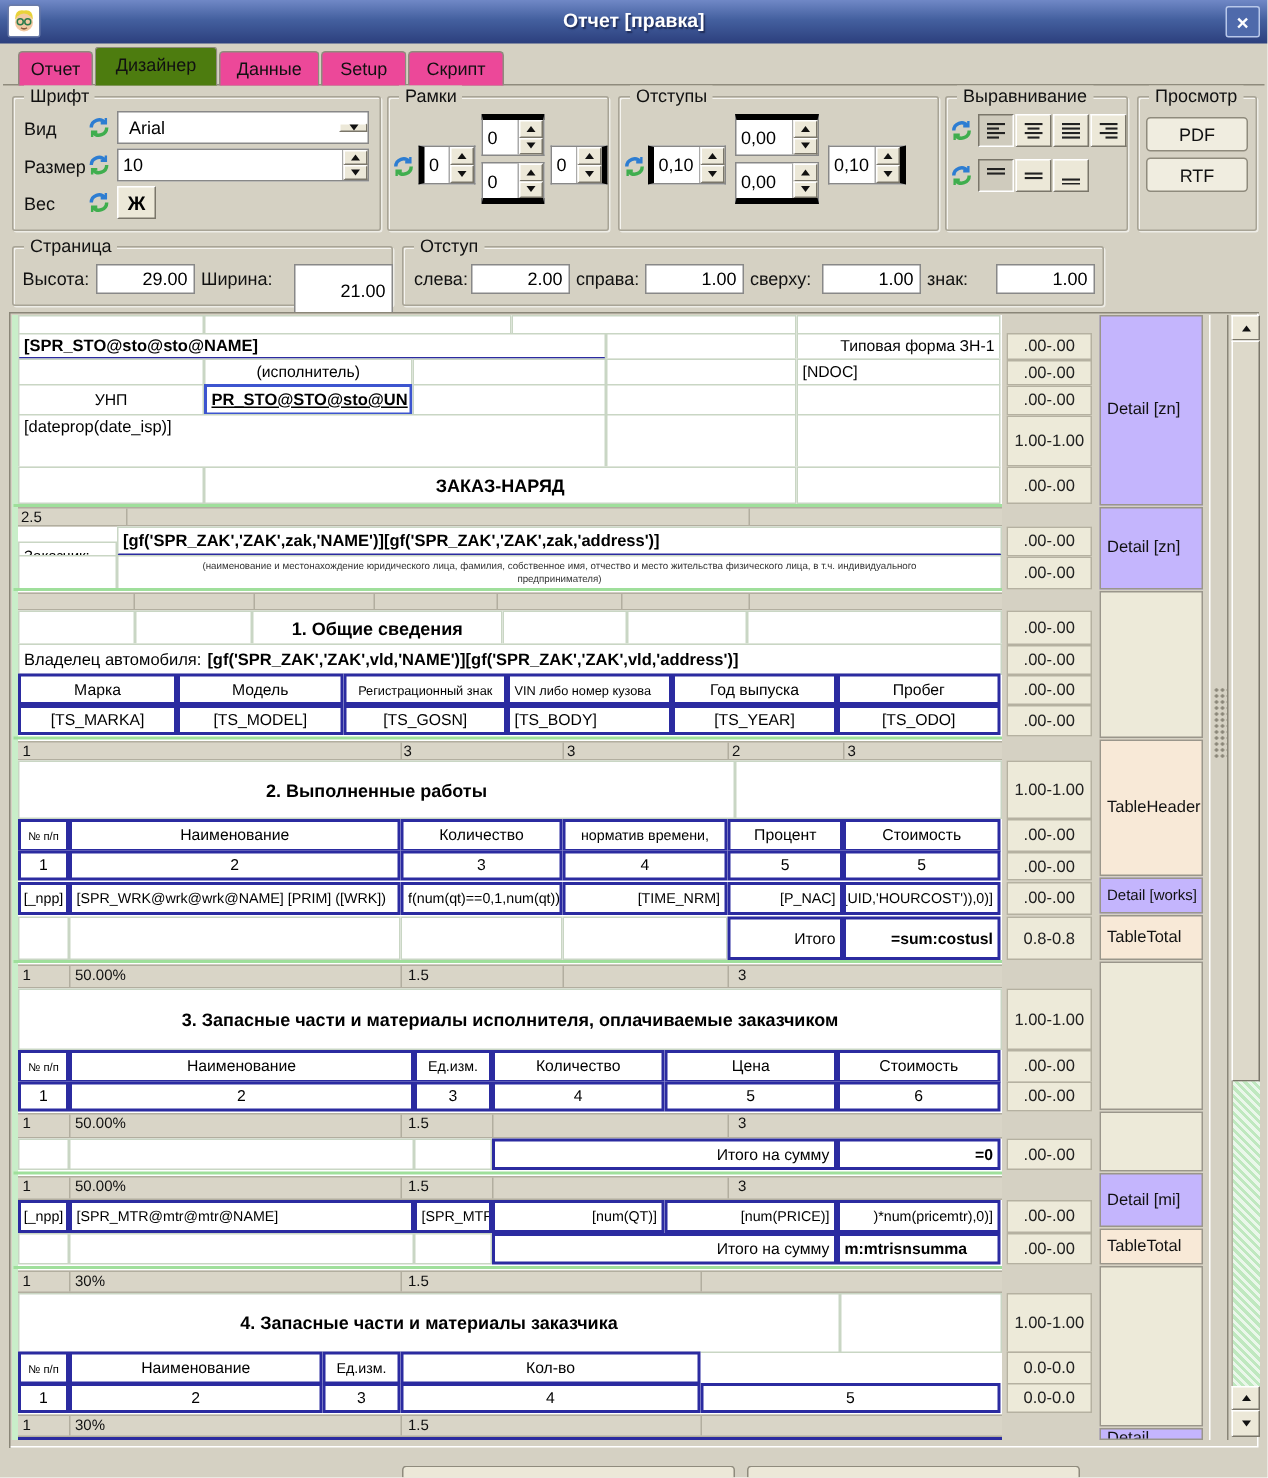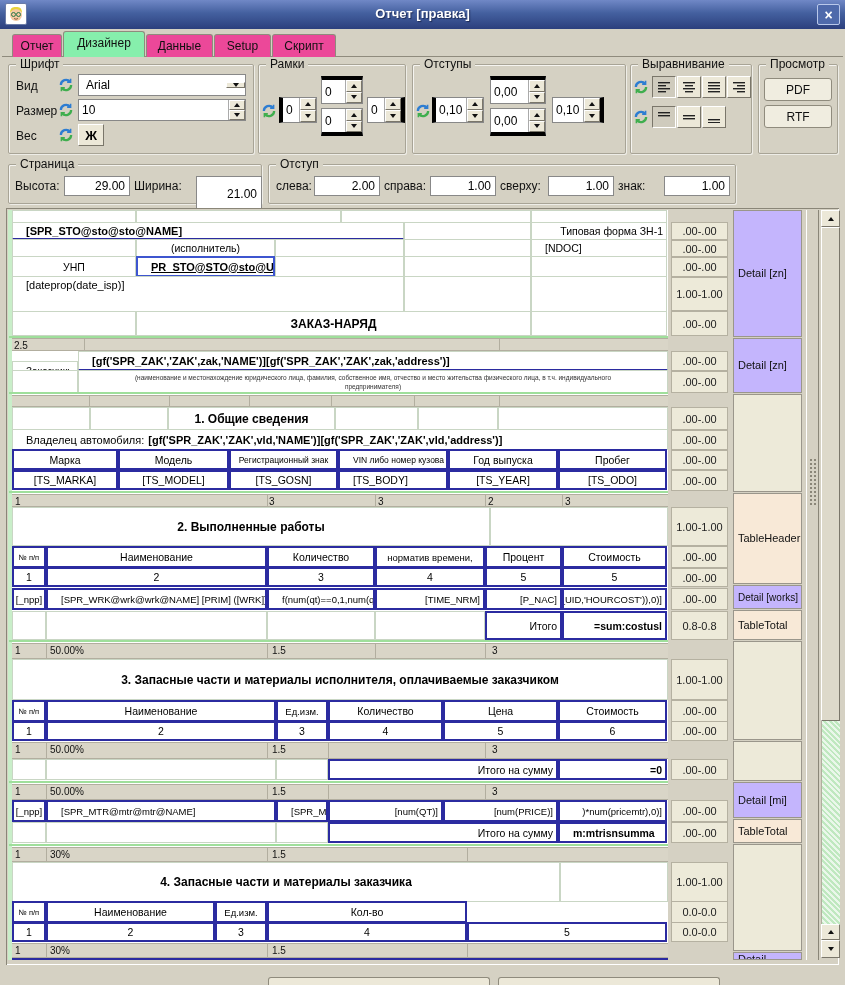--- a/index.html
+++ b/index.html
@@ -21,7 +21,7 @@
   
   .tab{background:#ec4899;border:1px solid #8f8b7d;border-bottom:none;border-radius:3px 3px 0 0;
        font-size:12px;color:#111;display:flex;align-items:flex-start;justify-content:center;padding-top:4px}
-  .tab.active{background:#86efac;z-index:3}
+  .tab.active{background:#4d7c0f;z-index:3}
   .tabline{background:#8f8b7d}
 
   

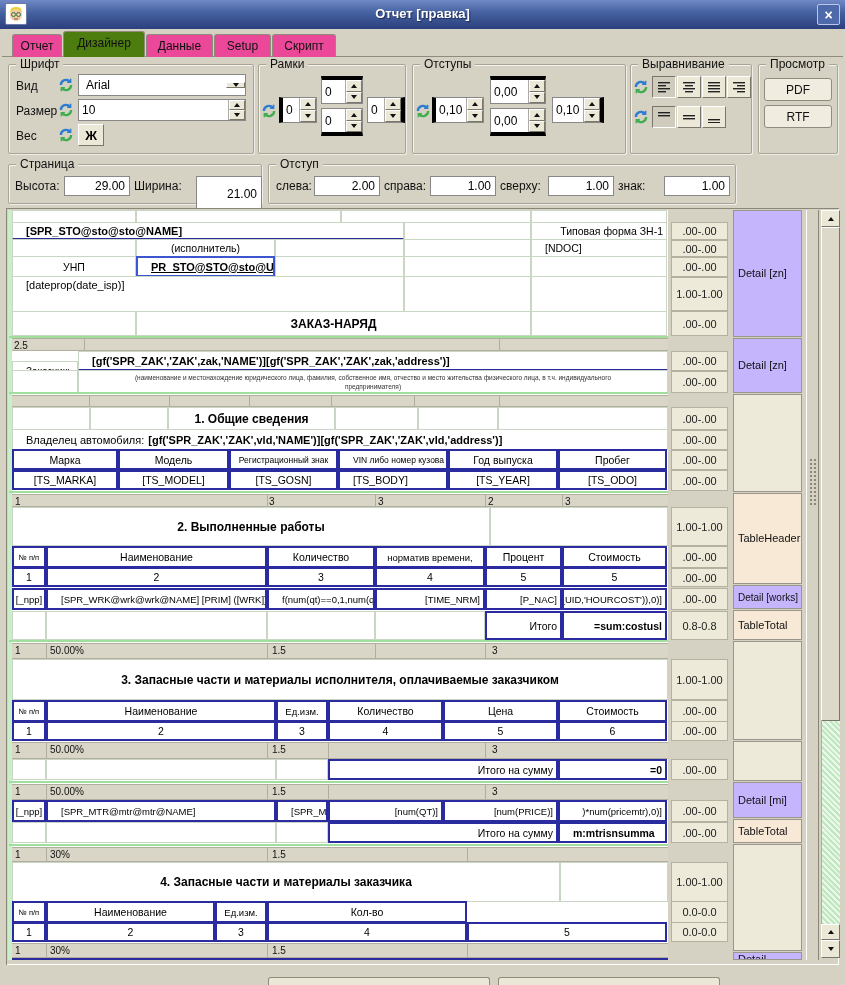--- a/index.html
+++ b/index.html
@@ -57,7 +57,7 @@
       overflow:hidden;white-space:nowrap}
   .ctr{justify-content:center;text-align:center}
   .rgt{justify-content:flex-end;padding-right:3px}
-  .lft{padding-left:13px}
+  .lft{padding-left:3px}
   .bold{font-weight:700}
   .navy-b{border-bottom:2px solid #2b2ba0}
   .sel{border:2px solid #3d55cf}

